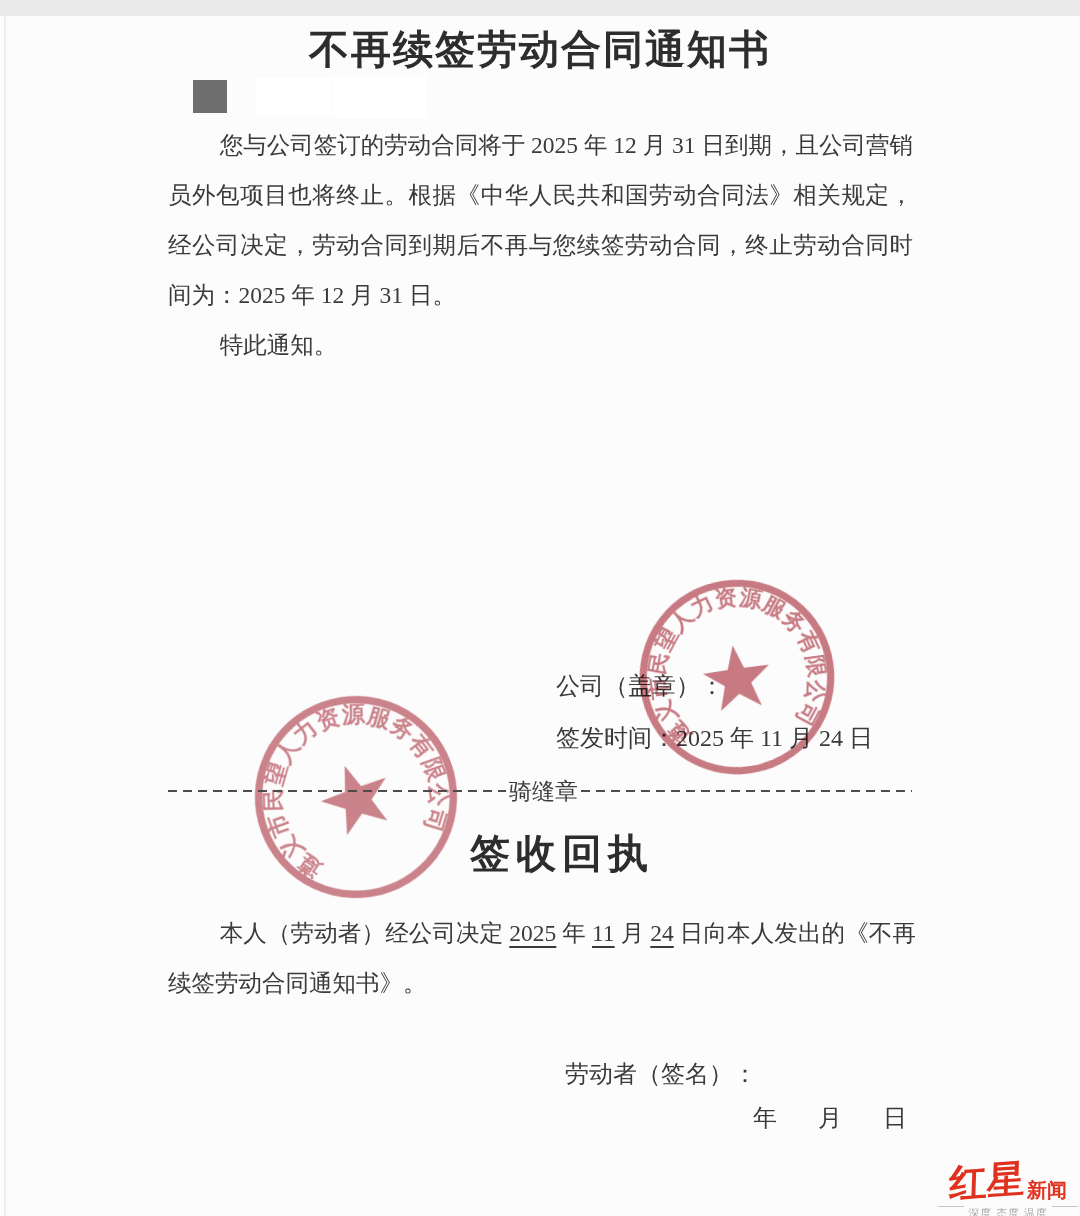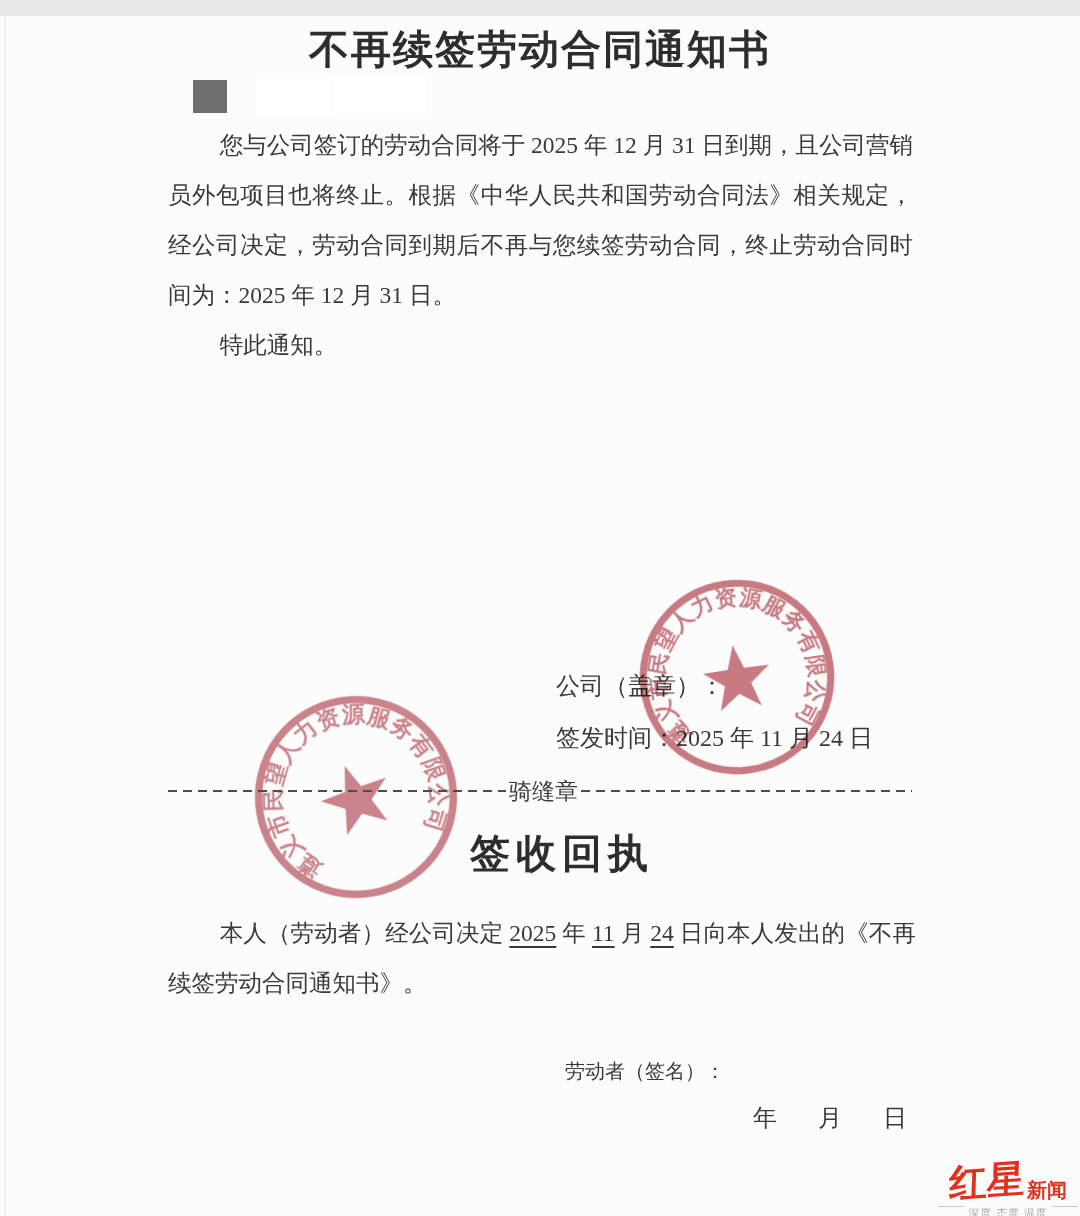--- a/index.html
+++ b/index.html
@@ -63,7 +63,7 @@
     font-size:23.5px;line-height:50px;text-align:justify;text-indent:2.2em;
   }
   .receipt-text .u{text-decoration:underline;text-underline-offset:5px;text-decoration-thickness:1.5px;}
-  .signer{position:absolute;left:565px;top:1042px;font-size:20px;white-space:nowrap;text-align:right;}
+  .signer{position:absolute;left:565px;top:1042px;font-size:24px;white-space:nowrap;text-align:right;}
   .date-row{position:absolute;left:753px;top:1086px;display:flex;gap:41px;font-size:24px;}
   
   .logo{position:absolute;left:938px;top:1146px;width:140px;}

